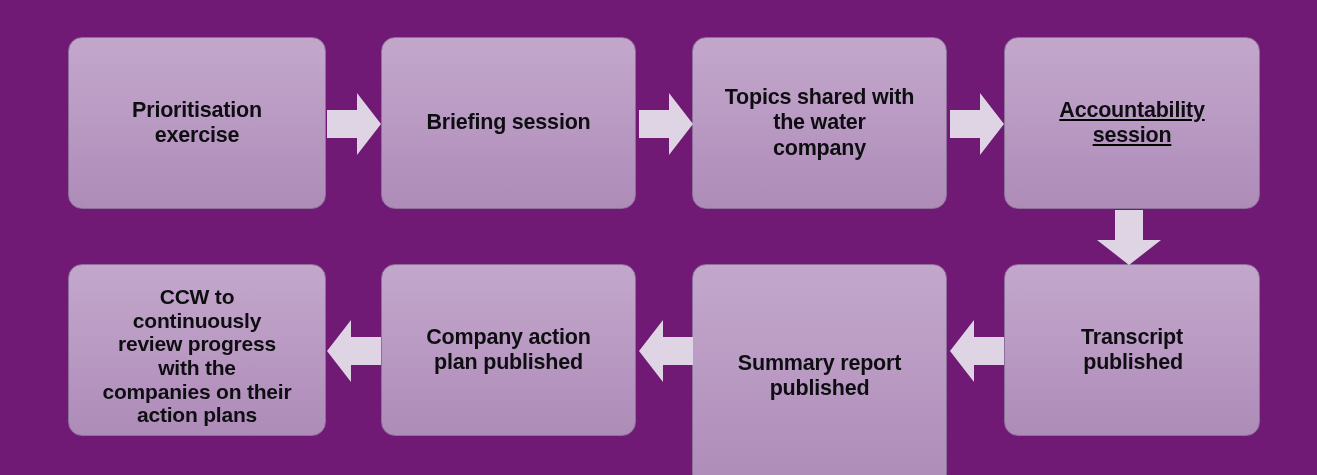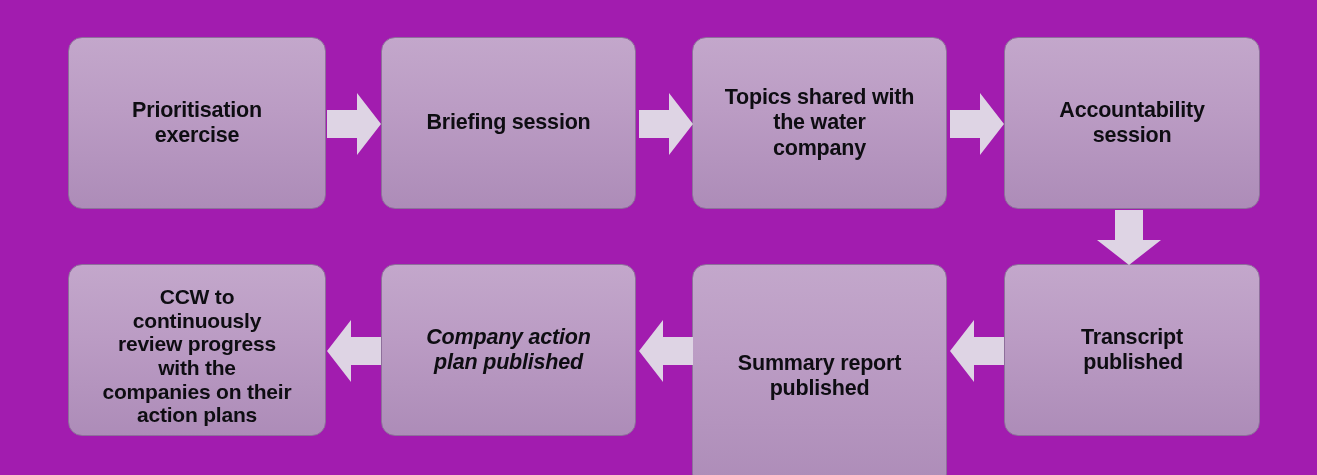--- a/index.html
+++ b/index.html
@@ -18,7 +18,7 @@
     position: relative;
     width: 1317px;
     height: 475px;
-    background: #a21caf;
+    background: #701a75;
   }
 
   

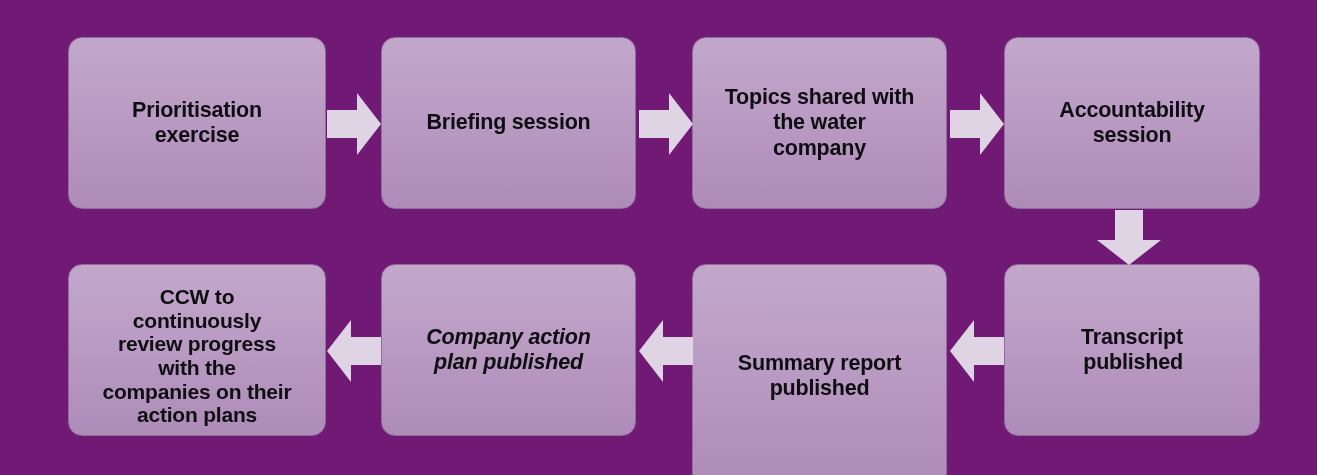--- a/index.html
+++ b/index.html
@@ -59,7 +59,7 @@
   #node-prioritisation { left: 68px;   top: 37px;  width: 258px; height: 172px; }
   #node-briefing       { left: 381px;  top: 37px;  width: 255px; height: 172px; text-align: right; }
   #node-topics         { left: 692px;  top: 37px;  width: 255px; height: 172px; }
-  #node-accountability { left: 1004px; top: 37px;  width: 256px; height: 172px; }
+  #node-accountability { left: 1004px; top: 37px;  width: 256px; height: 172px; text-decoration: underline; }
 
   
   #node-ccw            { left: 68px;   top: 264px; width: 258px; height: 172px; }

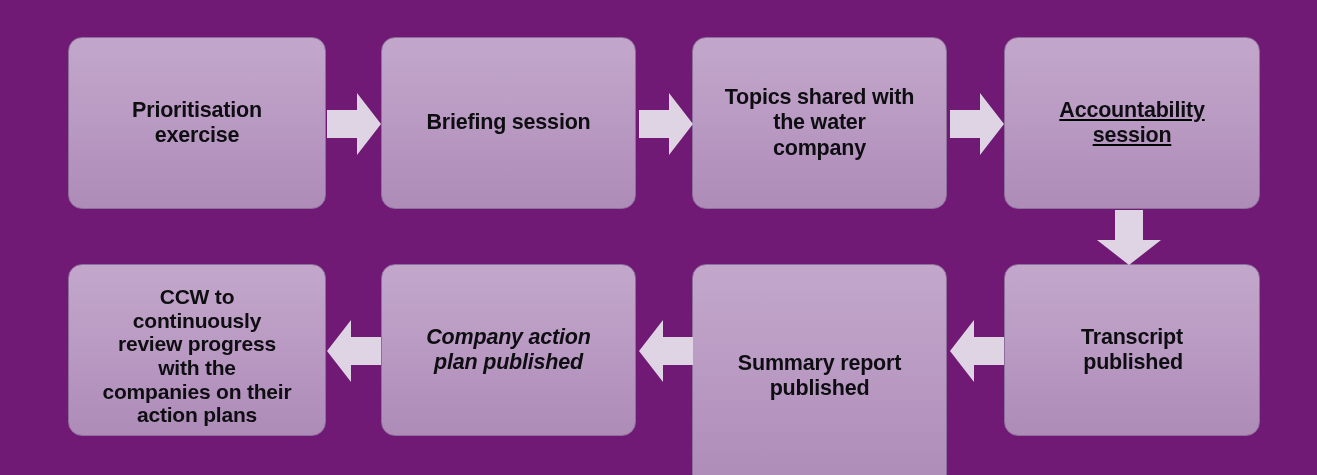--- a/index.html
+++ b/index.html
@@ -63,7 +63,7 @@
 
   
   #node-ccw            { left: 68px;   top: 264px; width: 258px; height: 172px; }
-  #node-company-action { left: 381px;  top: 264px; width: 255px; height: 172px; font-style: italic; }
+  #node-company-action { left: 381px;  top: 264px; width: 255px; height: 172px; }
   #node-summary        { left: 692px;  top: 264px; width: 255px; height: 224px; }
   #node-transcript     { left: 1004px; top: 264px; width: 256px; height: 172px; text-align: right; }
 

